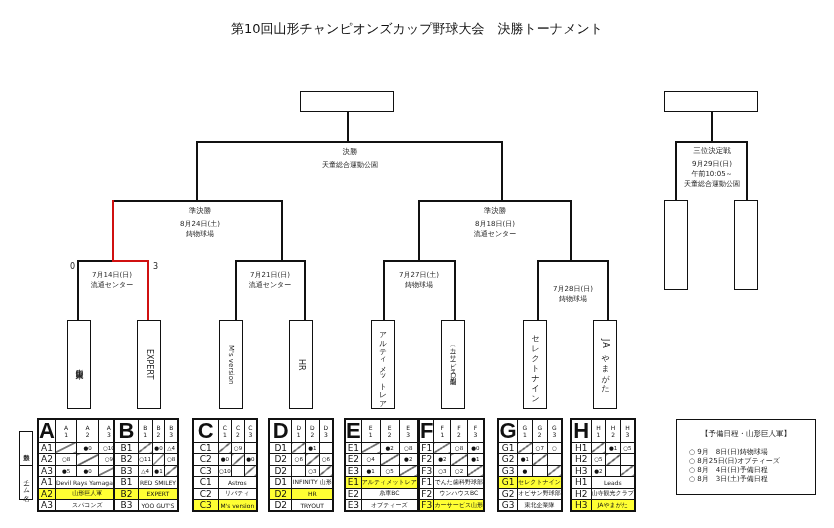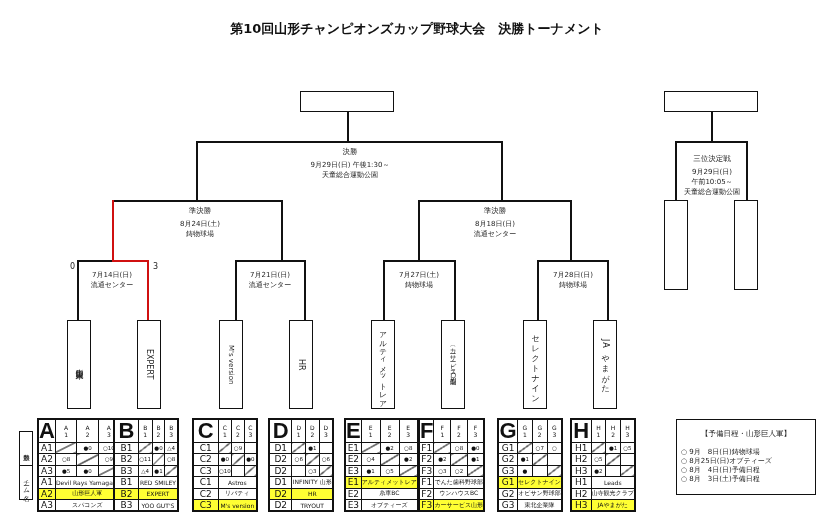--- a/index.html
+++ b/index.html
@@ -5,7 +5,7 @@
   * { box-sizing: border-box; margin: 0; padding: 0; }
   body { width: 834px; height: 528px; background: #ffffff; position: relative; overflow: hidden;
          font-family: "DejaVu Sans", sans-serif; color: #111; }
-  .abs { position: absolute; font-weight: bold; }
+  .abs { position: absolute; }
   .title { left: 0; width: 834px; top: 20px; text-align: center; font-size: 13px; color: #111; }
   .box { position: absolute; border: 1.5px solid #111; background: #fff; }
   .ln { position: absolute; background: #111; }

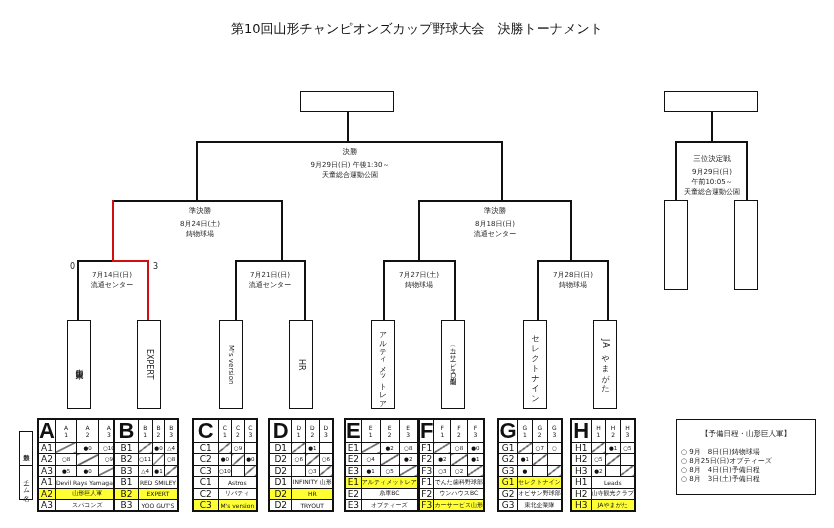--- a/index.html
+++ b/index.html
@@ -130,7 +130,7 @@
 <div class="ln" style="left:675px;top:141px;width:72px;height:1.5px;"></div>
 <div class="ln" style="left:675px;top:141px;width:1.5px;height:60px;"></div>
 <div class="ln" style="left:746px;top:141px;width:1.5px;height:60px;"></div>
-<div class="lbl" style="left:672px;top:146px;width:80px;margin-top:8px;">
+<div class="lbl" style="left:672px;top:146px;width:80px;">
   <span class="hd">三位決定戦</span>
   <span style="display:block">9月29日(日)</span>
   <span style="display:block">午前10:05～</span>

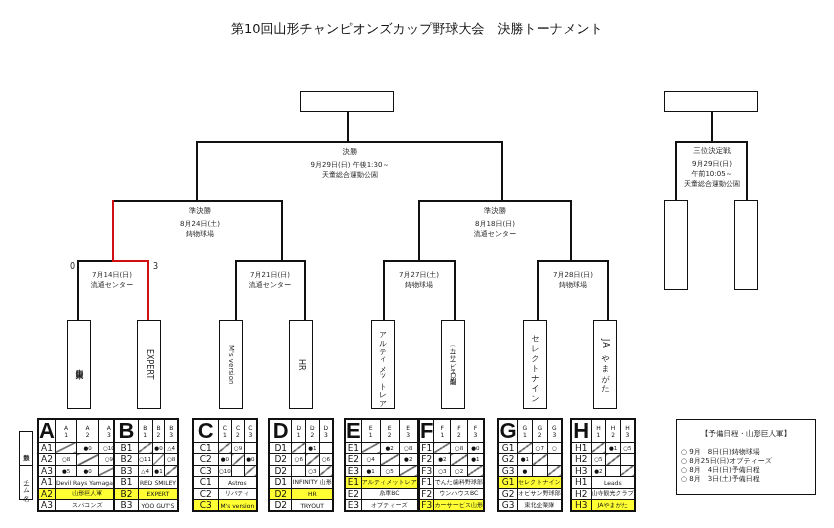--- a/index.html
+++ b/index.html
@@ -43,7 +43,6 @@
 <div class="ln" style="left:501px;top:141px;width:1.5px;height:60px;"></div>
 <div class="lbl" style="left:250px;top:147px;width:200px;">
   <span class="hd">決勝</span>
-  <span style="display:block">9月29日(日) 午後1:30～</span>
   <span style="display:block">天童総合運動公園</span>
 </div>
 

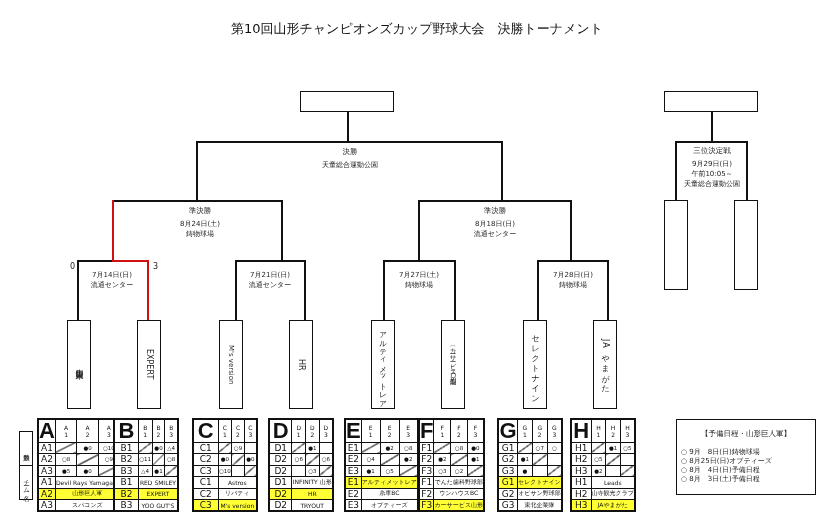--- a/index.html
+++ b/index.html
@@ -94,7 +94,7 @@
 <div class="ln" style="left:537px;top:260px;width:71px;height:1.5px;"></div>
 <div class="ln" style="left:537px;top:260px;width:1.5px;height:60px;"></div>
 <div class="ln" style="left:607px;top:260px;width:1.5px;height:60px;"></div>
-<div class="lbl" style="left:533px;top:270px;width:80px;">
+<div class="lbl" style="left:533px;top:284px;width:80px;">
   <span style="display:block">7月28日(日)</span>
   <span style="display:block">鋳物球場</span>
 </div>

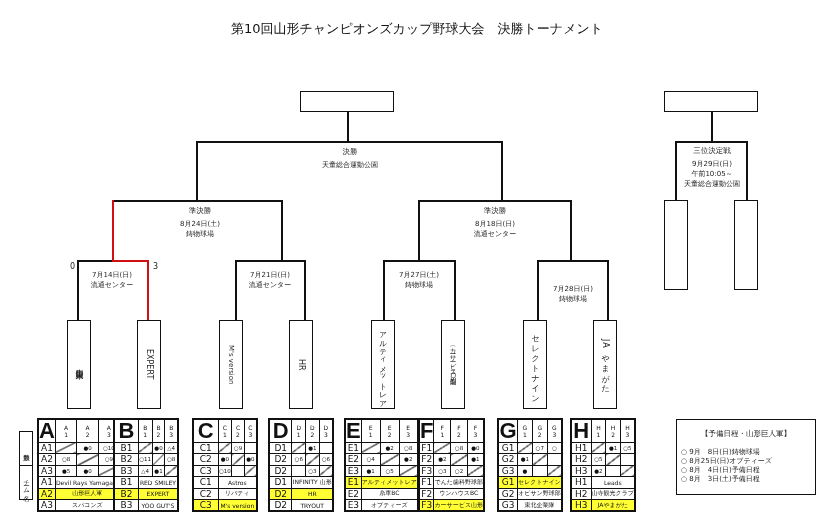--- a/index.html
+++ b/index.html
@@ -28,7 +28,7 @@
   .side { position: absolute; border: 1.5px solid #111; width: 14px; font-size: 7px; display:flex; align-items:center; justify-content:center; }
   .legend { position: absolute; border: 1.5px solid #111; background:#fff; font-size: 7px; color:#222; }
   .legend .lh { text-align: center; margin-top: 9px; margin-bottom: 9px; font-size: 7.5px; }
-  .legend .li { margin-left: 4px; line-height: 9px; }
+  .legend .li { margin-left: 12px; line-height: 9px; }
 </style>
 </head>
 <body>

